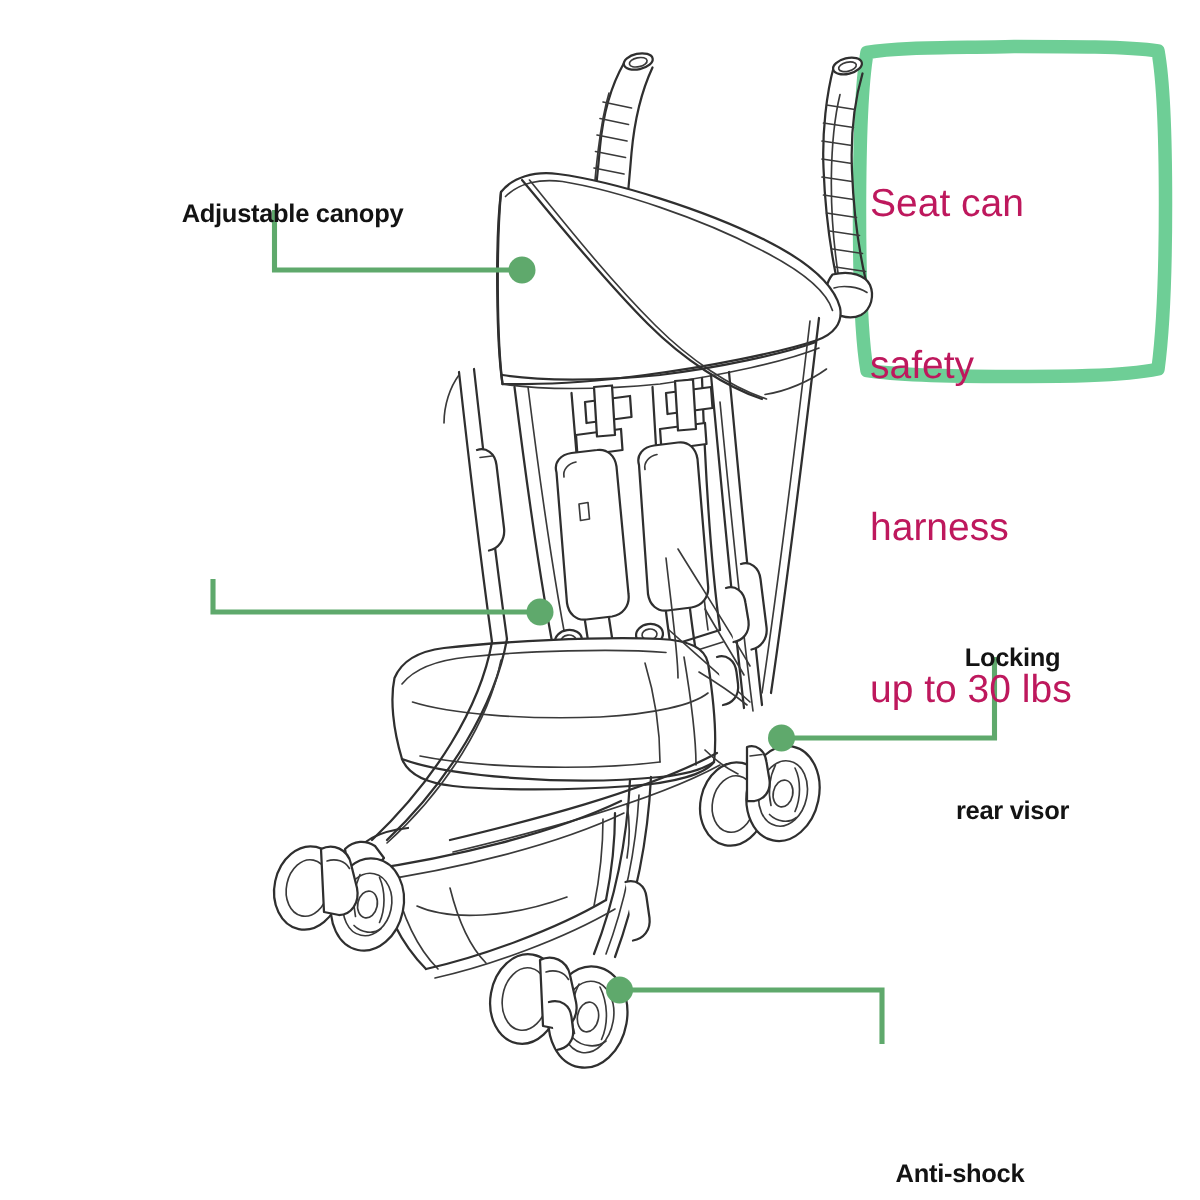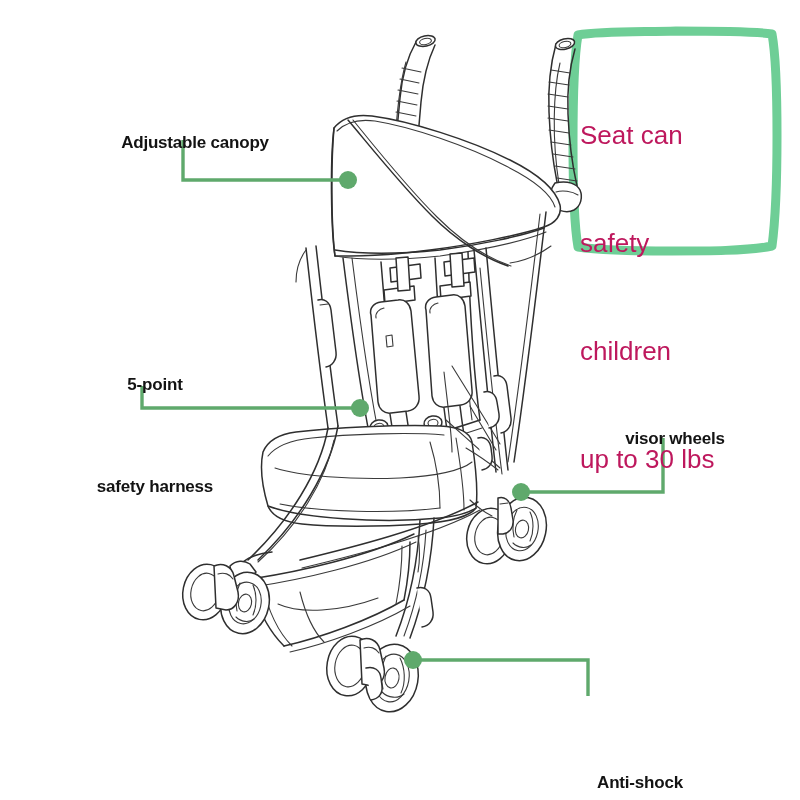--- a/index.html
+++ b/index.html
@@ -361,7 +361,7 @@
   <div id="callout-text">
     <div>Seat can</div>
     <div>safety</div>
-    <div>children</div>
+    <div>harness</div>
     <div>up to 30 lbs</div>
   </div>
 

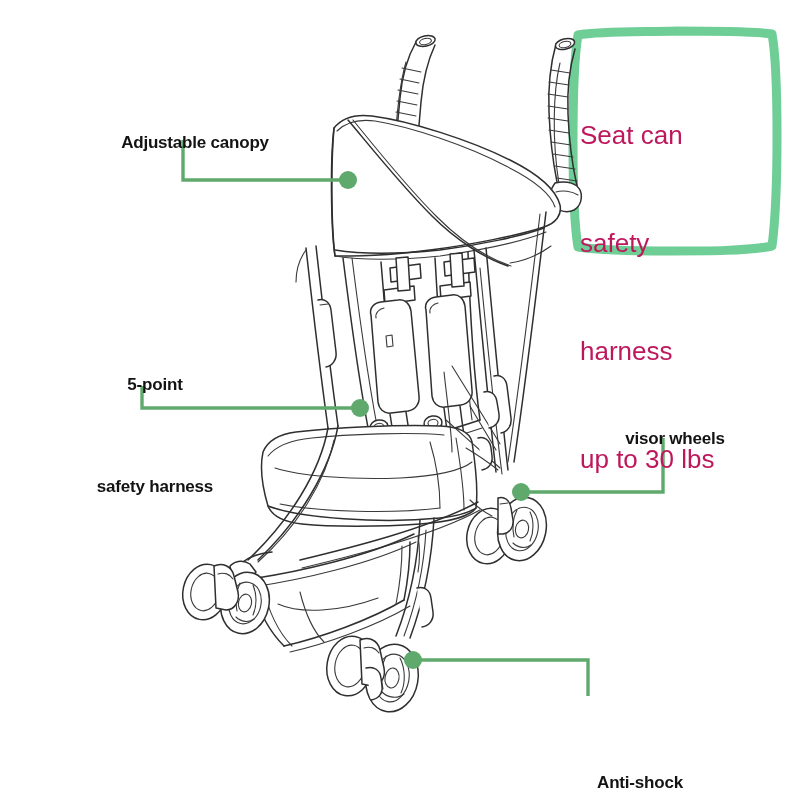--- a/index.html
+++ b/index.html
@@ -344,10 +344,6 @@
     <div>Adjustable canopy</div>
   </div>
 
-  <div class="label center" style="left:10px; top:300px; width:290px;">
-    <div>5-point</div>
-    <div>safety harness</div>
-  </div>
 
   <div class="label center" style="left:560px; top:354px; width:230px;">
     <div>visor wheels</div>

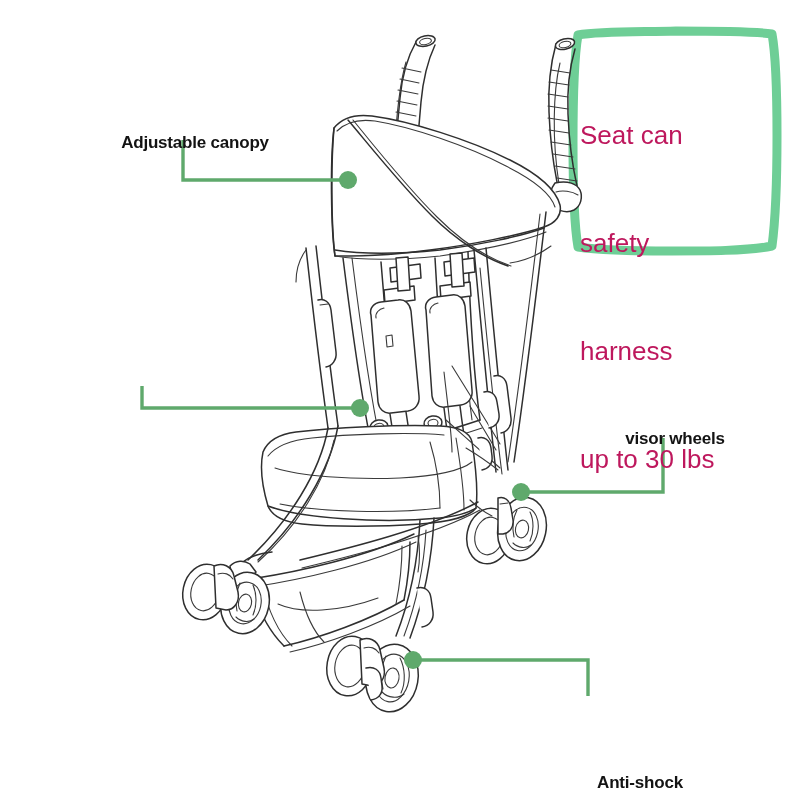--- a/index.html
+++ b/index.html
@@ -346,6 +346,7 @@
 
 
   <div class="label center" style="left:560px; top:354px; width:230px;">
+    <div>Locking</div>
     <div>visor wheels</div>
   </div>
 

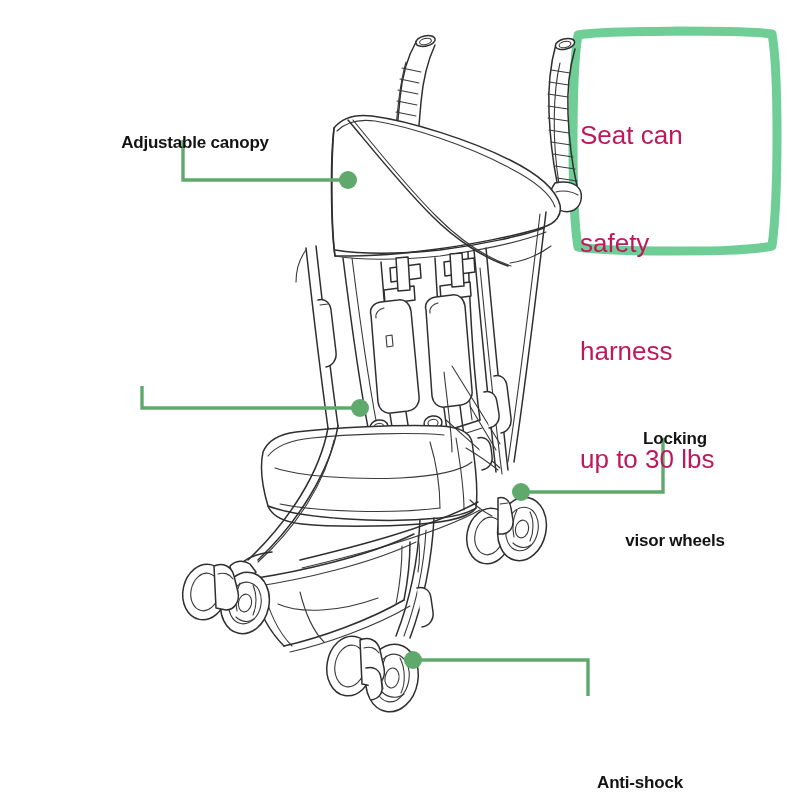--- a/index.html
+++ b/index.html
@@ -347,7 +347,7 @@
 
   <div class="label center" style="left:560px; top:354px; width:230px;">
     <div>Locking</div>
-    <div>visor wheels</div>
+    <div>rear visor</div>
   </div>
 
   <div class="label center" style="left:495px; top:698px; width:290px;">

